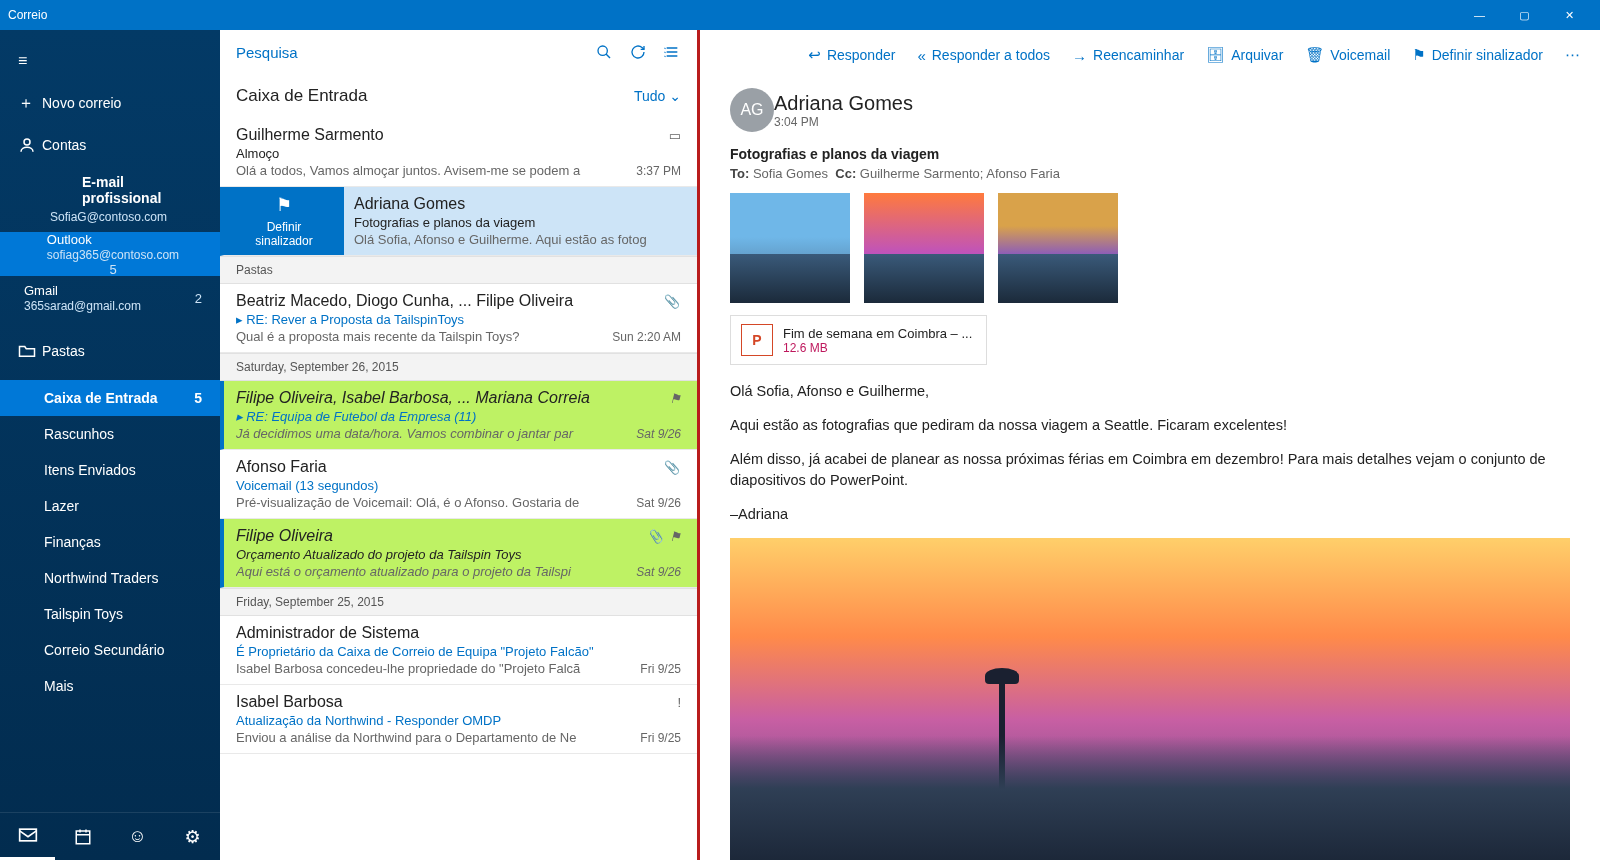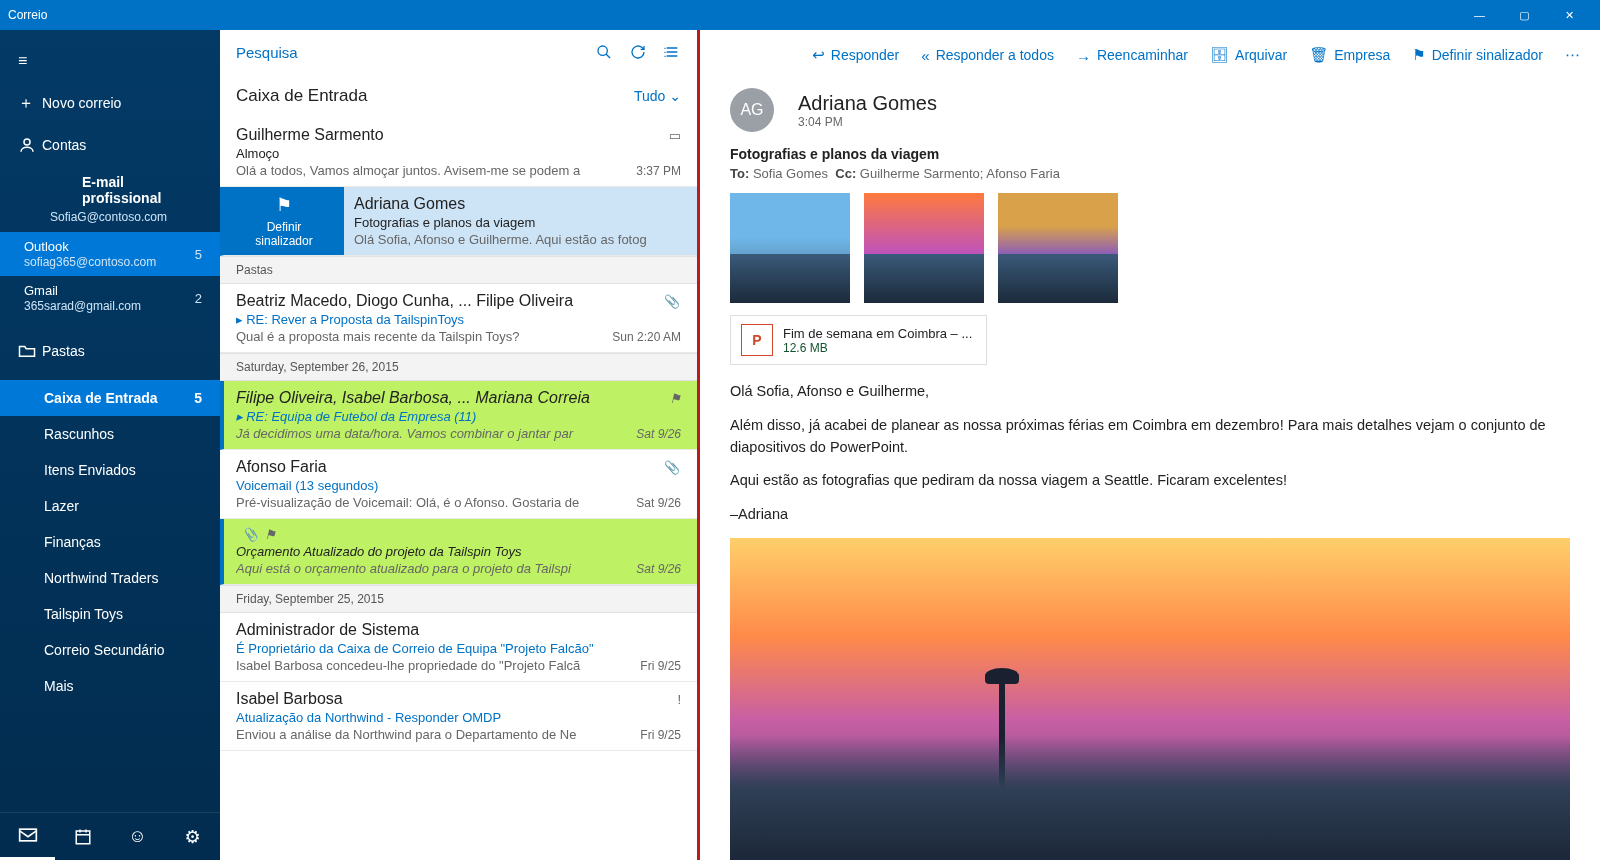--- a/index.html
+++ b/index.html
@@ -352,7 +352,7 @@
         </div>
     <div class="act">
           <span class="ai">🗑</span>
-          <span>Empresa</span>
+          <span>Voicemail</span>
         </div>
     <div class="act">
           <span class="ai">⚑</span>

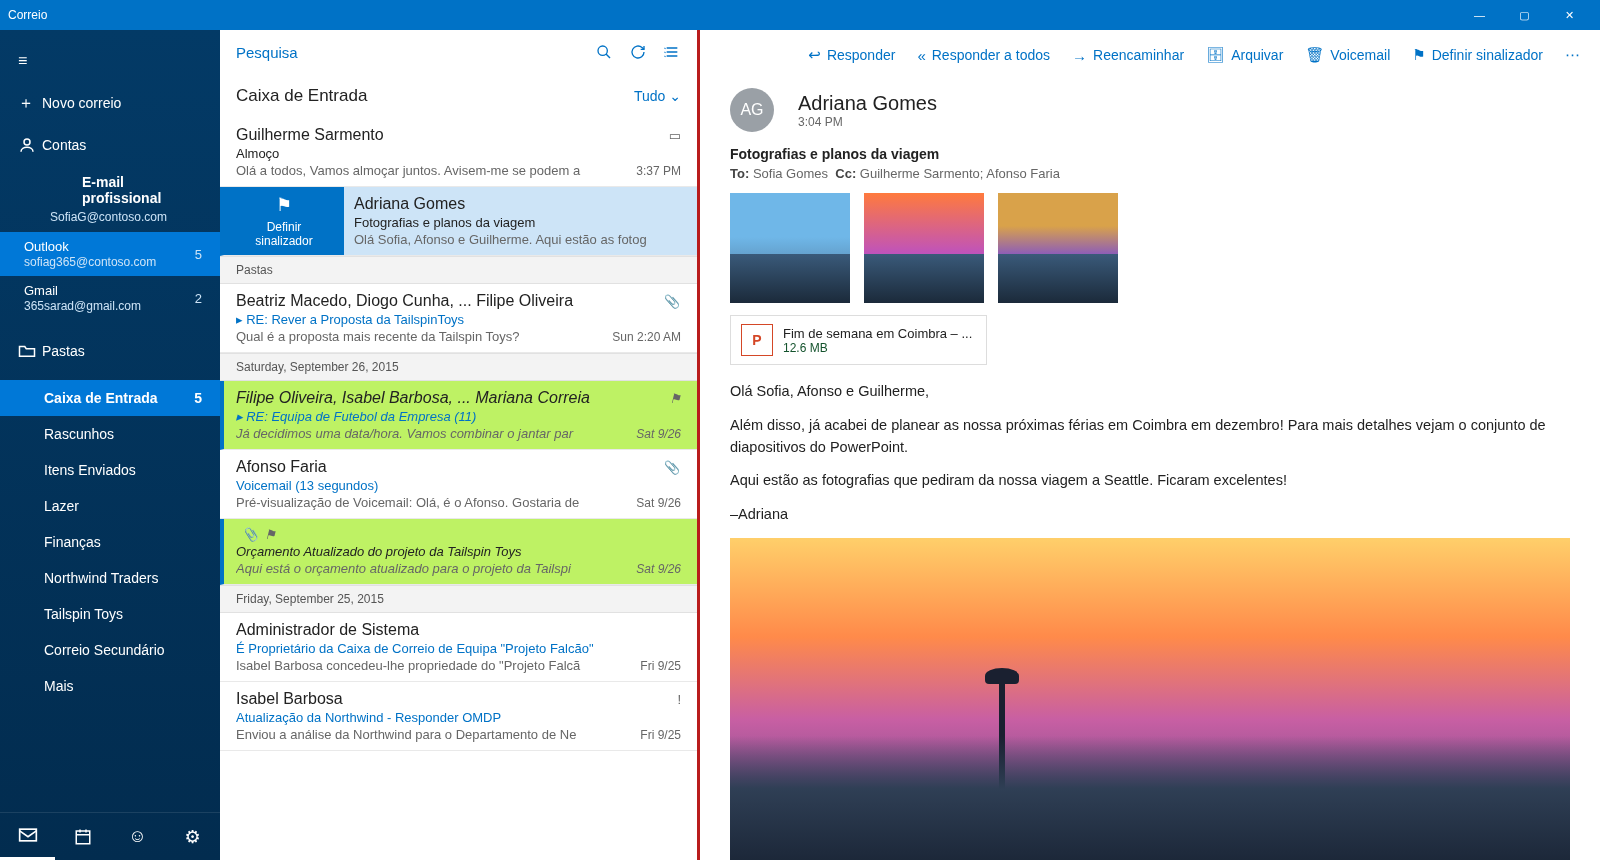--- a/index.html
+++ b/index.html
@@ -67,7 +67,7 @@
 .act .ai { font-size:15px; }
 .actions .asp { flex:1; }
 .read-body { flex:1; overflow-y:hidden; padding:0 30px 20px 30px; }
-.sender-row { display:flex; align-items:center; gap:24px; margin:8px 0 14px 0; }
+.sender-row { display:flex; align-items:center; gap:0; margin:8px 0 14px 0; }
 .avatar { width:44px; height:44px; border-radius:50%; background:#9aa0a6; color:#fff; display:flex; align-items:center; justify-content:center; font-size:16px; }
 .sname { font-size:20px; color:#222; }
 .stime { font-size:12px; color:#666; }

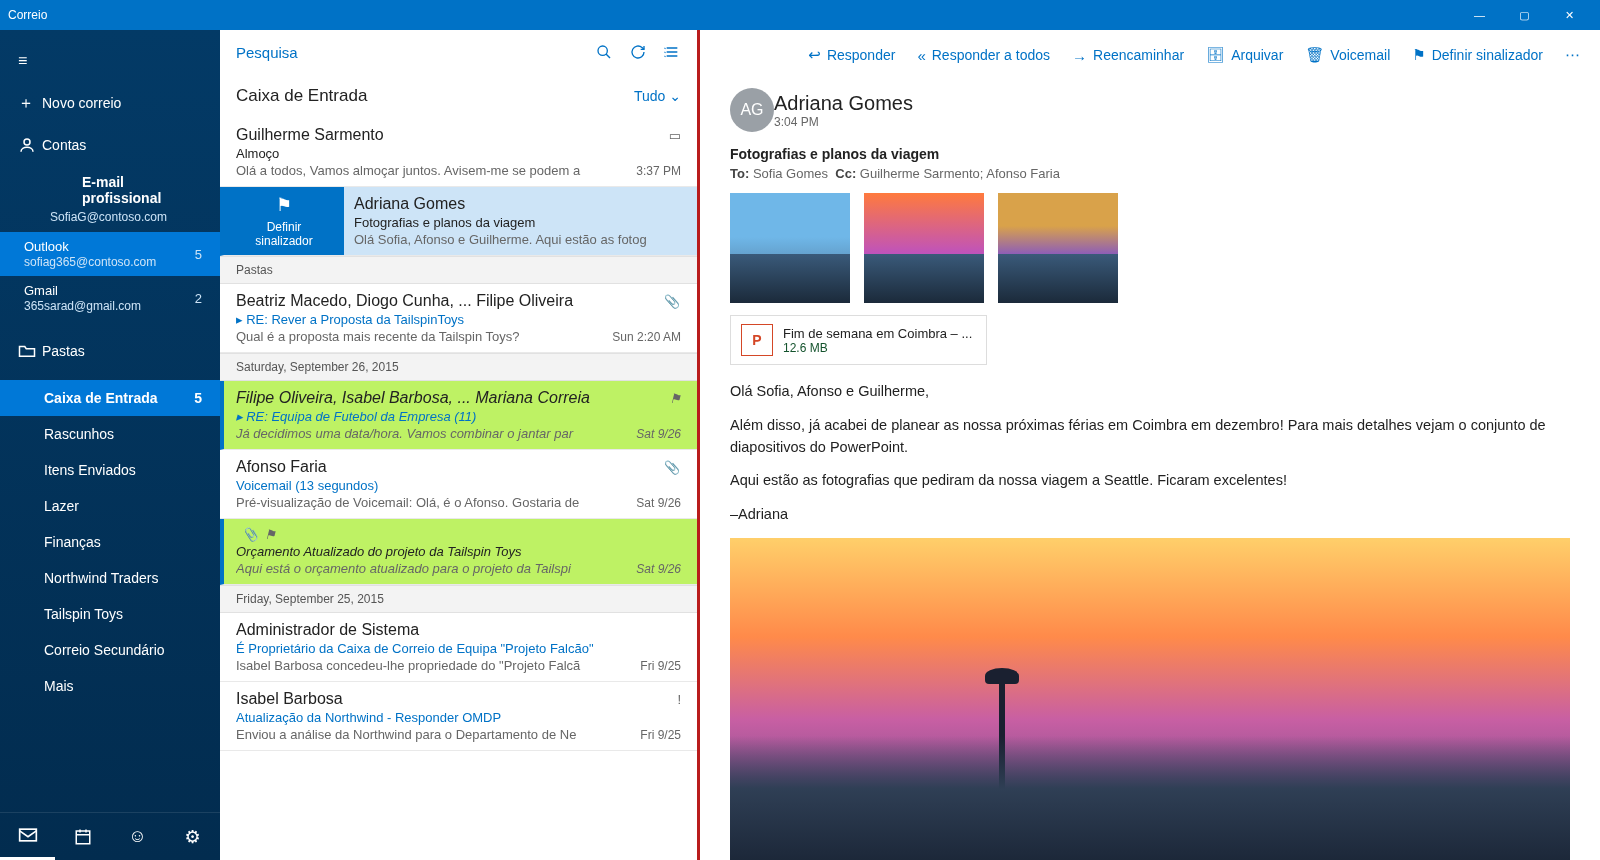--- a/index.html
+++ b/index.html
@@ -21,7 +21,7 @@
 .sb-section { padding:8px 18px 2px 50px; font-weight:600; font-size:14px;margin-left:32px; }
 .sb-sub { padding:2px 18px 8px 50px; font-size:12px; color:#cde4f7; }
 .sb-acct { display:flex; align-items:center; height:44px; padding:0 18px 0 24px; cursor:pointer; font-size:13px; }
-.sb-acct.active { background:#0078d7; }
+.sb-acct.active { background:#0078d7;flex-direction:column; }
 .sb-acct .sub { font-size:12px; color:#cde4f7; }
 .sb-acct .badge { font-size:13px; color:#cde4f7; }
 .sb-acct-col { display:flex; flex-direction:column; flex:1; line-height:1.2; }

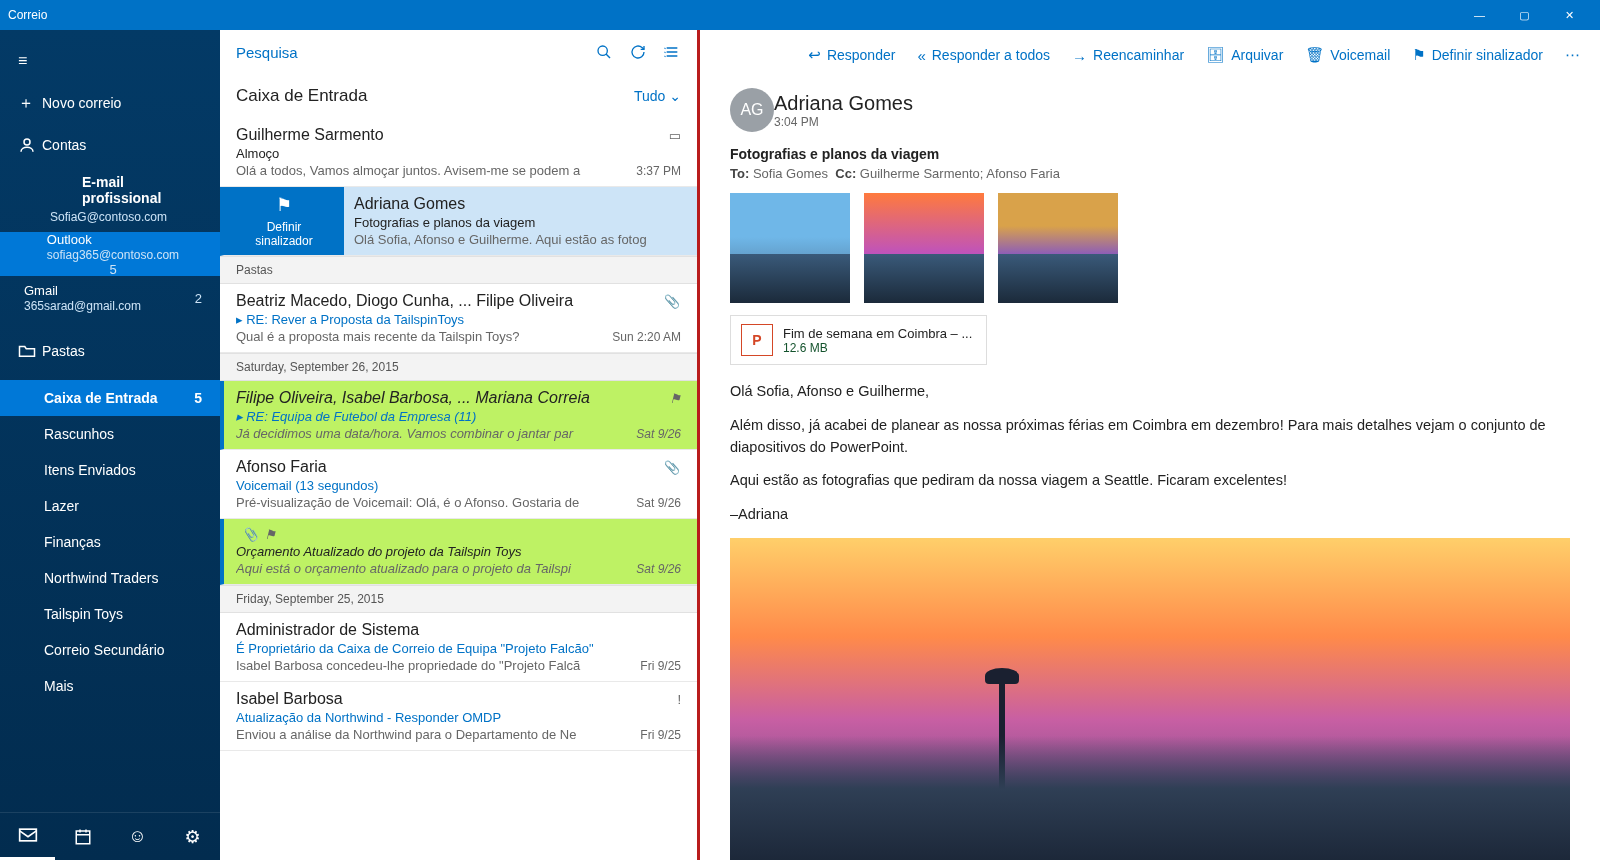--- a/index.html
+++ b/index.html
@@ -83,7 +83,7 @@
 .attach { display:inline-flex; align-items:center; gap:10px; border:1px solid #ddd; padding:8px 14px 8px 10px; margin-bottom:16px; cursor:pointer; }
 .attach .pp { width:32px; height:32px; background:#fff; border:1px solid #d44727; display:flex; align-items:center; justify-content:center; color:#d44727; font-weight:bold; font-size:14px; }
 .attach .aname { font-size:13px; color:#222; }
-.attach .asize { font-size:12px; color:#14532d; }
+.attach .asize { font-size:12px; color:#be185d; }
 .body-text { font-size:14.5px; color:#222; line-height:1.5; margin-bottom:12px; }
 .hero { width:100%; height:330px; background:linear-gradient(#ffcf6a 0%,#ff8a4a 30%,#c85fa3 55%,#3a3f7a 100%); position:relative; overflow:hidden; }
 .hero .skyline { position:absolute; bottom:0; left:0; right:0; height:40%; background:linear-gradient(0deg,#1a2536,#2f3f55 60%,transparent); }

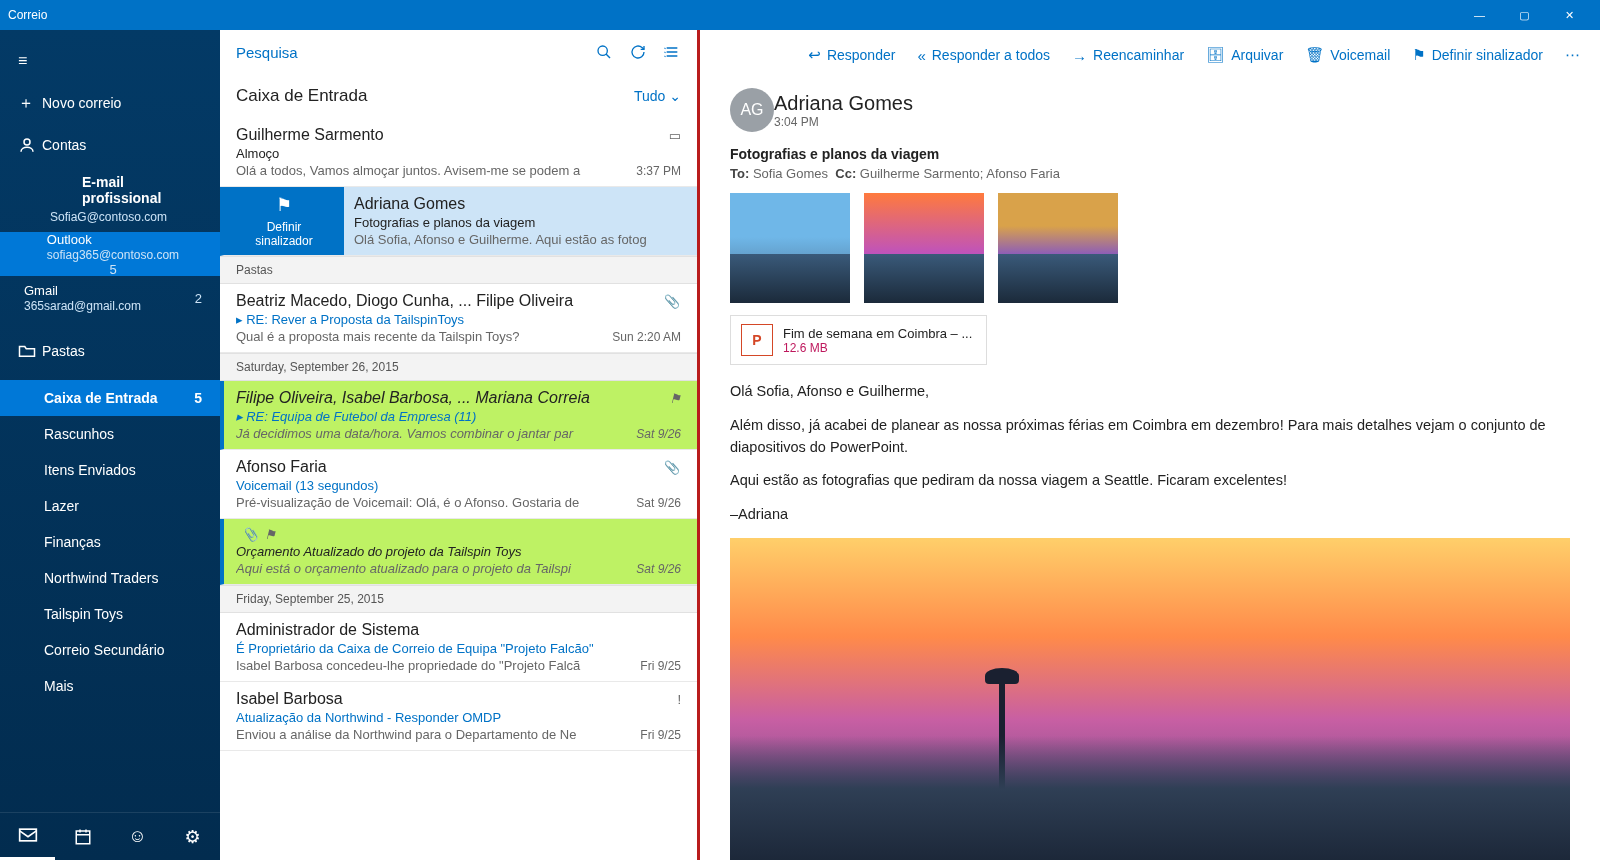--- a/index.html
+++ b/index.html
@@ -398,8 +398,8 @@
     </div>
 
     <div class="body-text">Olá Sofia, Afonso e Guilherme,</div>
+    <div class="body-text">Aqui estão as fotografias que pediram da nossa viagem a Seattle. Ficaram excelentes!</div>
     <div class="body-text">Além disso, já acabei de planear as nossa próximas férias em Coimbra em dezembro! Para mais detalhes vejam o conjunto de diapositivos do PowerPoint.</div>
-    <div class="body-text">Aqui estão as fotografias que pediram da nossa viagem a Seattle. Ficaram excelentes!</div>
     <div class="body-text">–Adriana</div>
 
     <div class="hero">

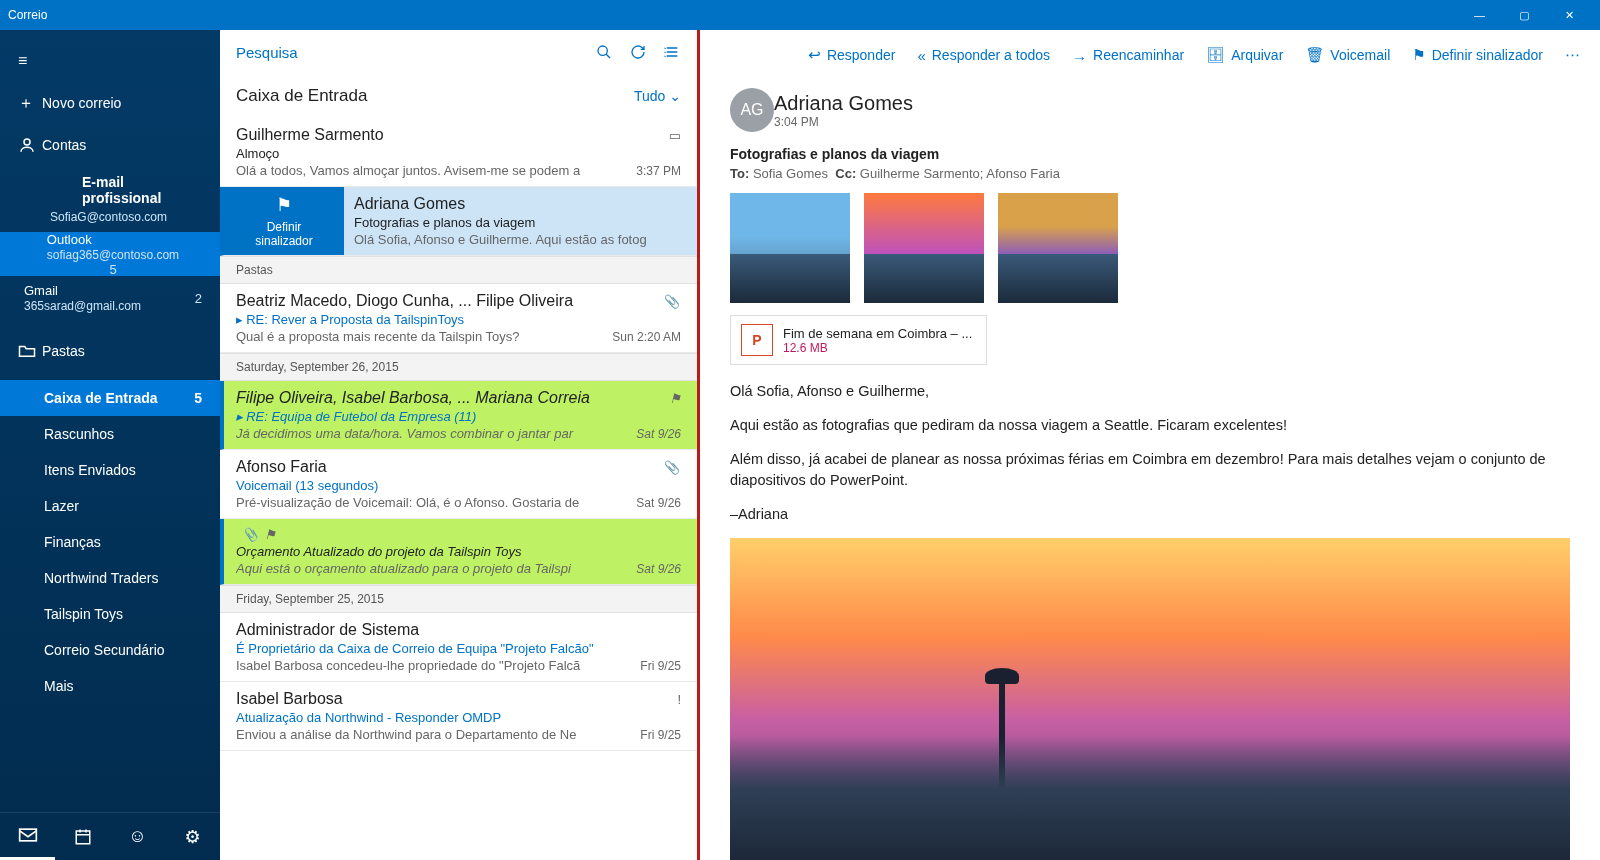--- a/index.html
+++ b/index.html
@@ -296,6 +296,7 @@
     </div>
     <div class="msg unread yellow">
       <div class="from-row">
+        <span class="from">Filipe Oliveira</span>
         <span class="meta-ico">📎</span>
         <span class="meta-ico">⚑</span>
       </div>

